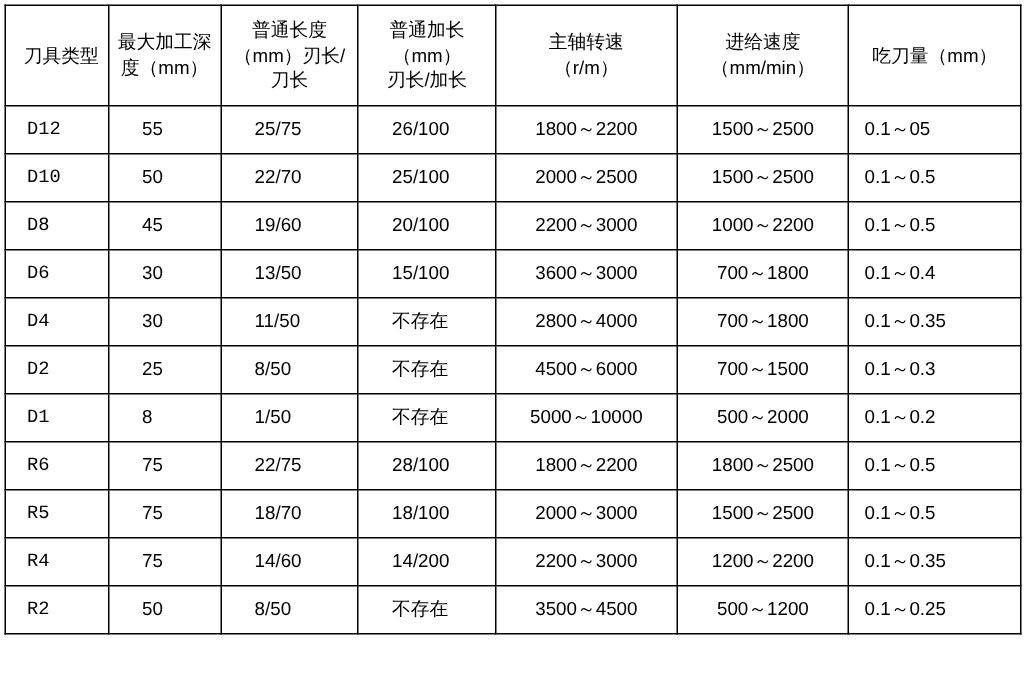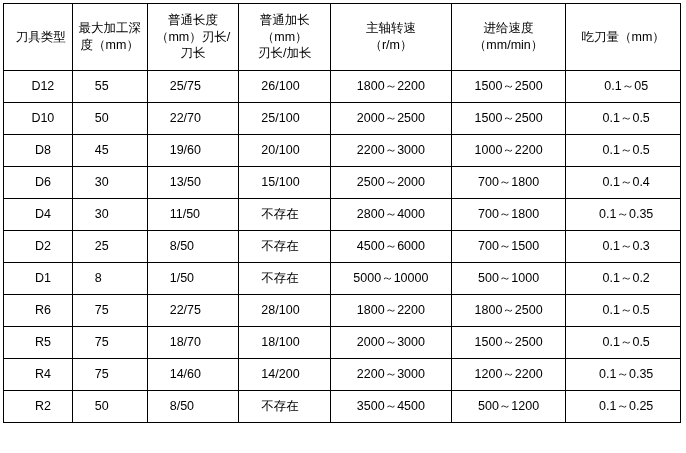--- a/index.html
+++ b/index.html
@@ -42,8 +42,9 @@
     text-align: center;
   }
   #tool-table tbody td.col-type {
-    text-align: center;
+    text-align: left;
     padding-left: 14px;
+    font-family: Liberation Mono, monospace;
   }
   #tool-table tbody td.col-depth,
   #tool-table tbody td.col-normal,

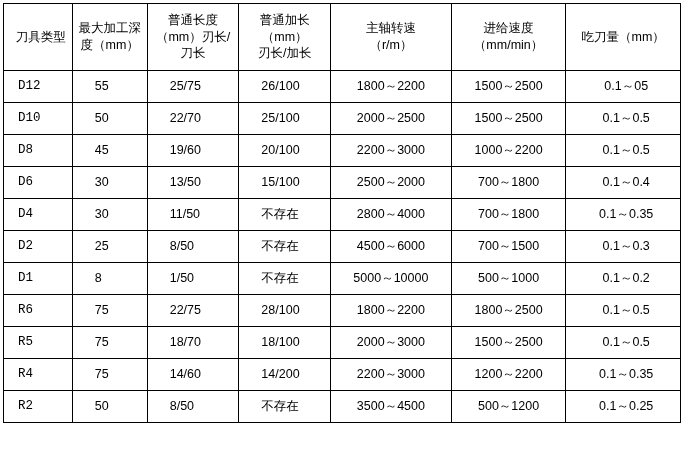--- a/index.html
+++ b/index.html
@@ -57,7 +57,7 @@
     text-align: center;
   }
   #tool-table tbody td.col-cut {
-    text-align: center;
+    text-align: left;
     padding-left: 10px;
   }
   col.c0 { width: 66px; }

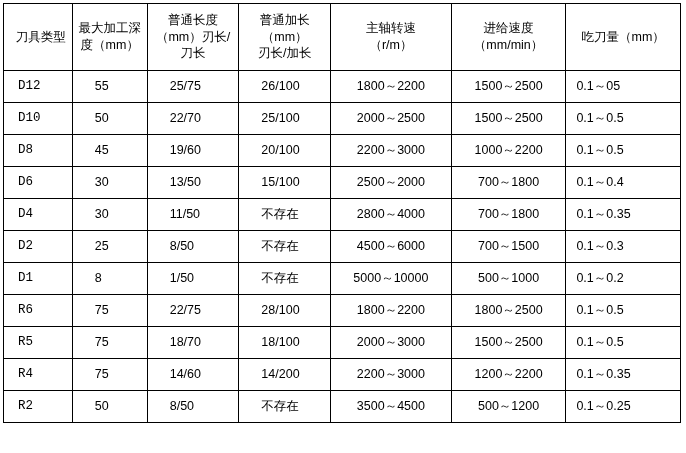--- a/index.html
+++ b/index.html
@@ -146,7 +146,7 @@
         <td class="col-depth">30</td>
         <td class="col-normal">13/50</td>
         <td class="col-extra">15/100</td>
-        <td class="col-spindle">2500～2000</td>
+        <td class="col-spindle">3600～3000</td>
         <td class="col-feed">700～1800</td>
         <td class="col-cut">0.1～0.4</td>
       </tr>

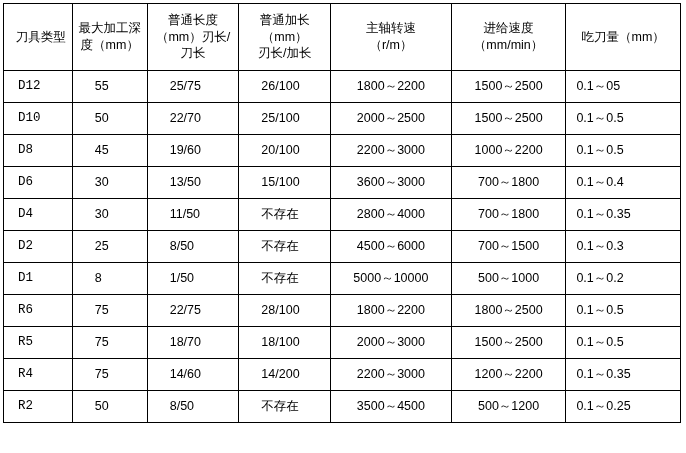--- a/index.html
+++ b/index.html
@@ -174,7 +174,7 @@
         <td class="col-normal">1/50</td>
         <td class="col-extra">不存在</td>
         <td class="col-spindle">5000～10000</td>
-        <td class="col-feed">500～1000</td>
+        <td class="col-feed">500～2000</td>
         <td class="col-cut">0.1～0.2</td>
       </tr>
       <tr>

